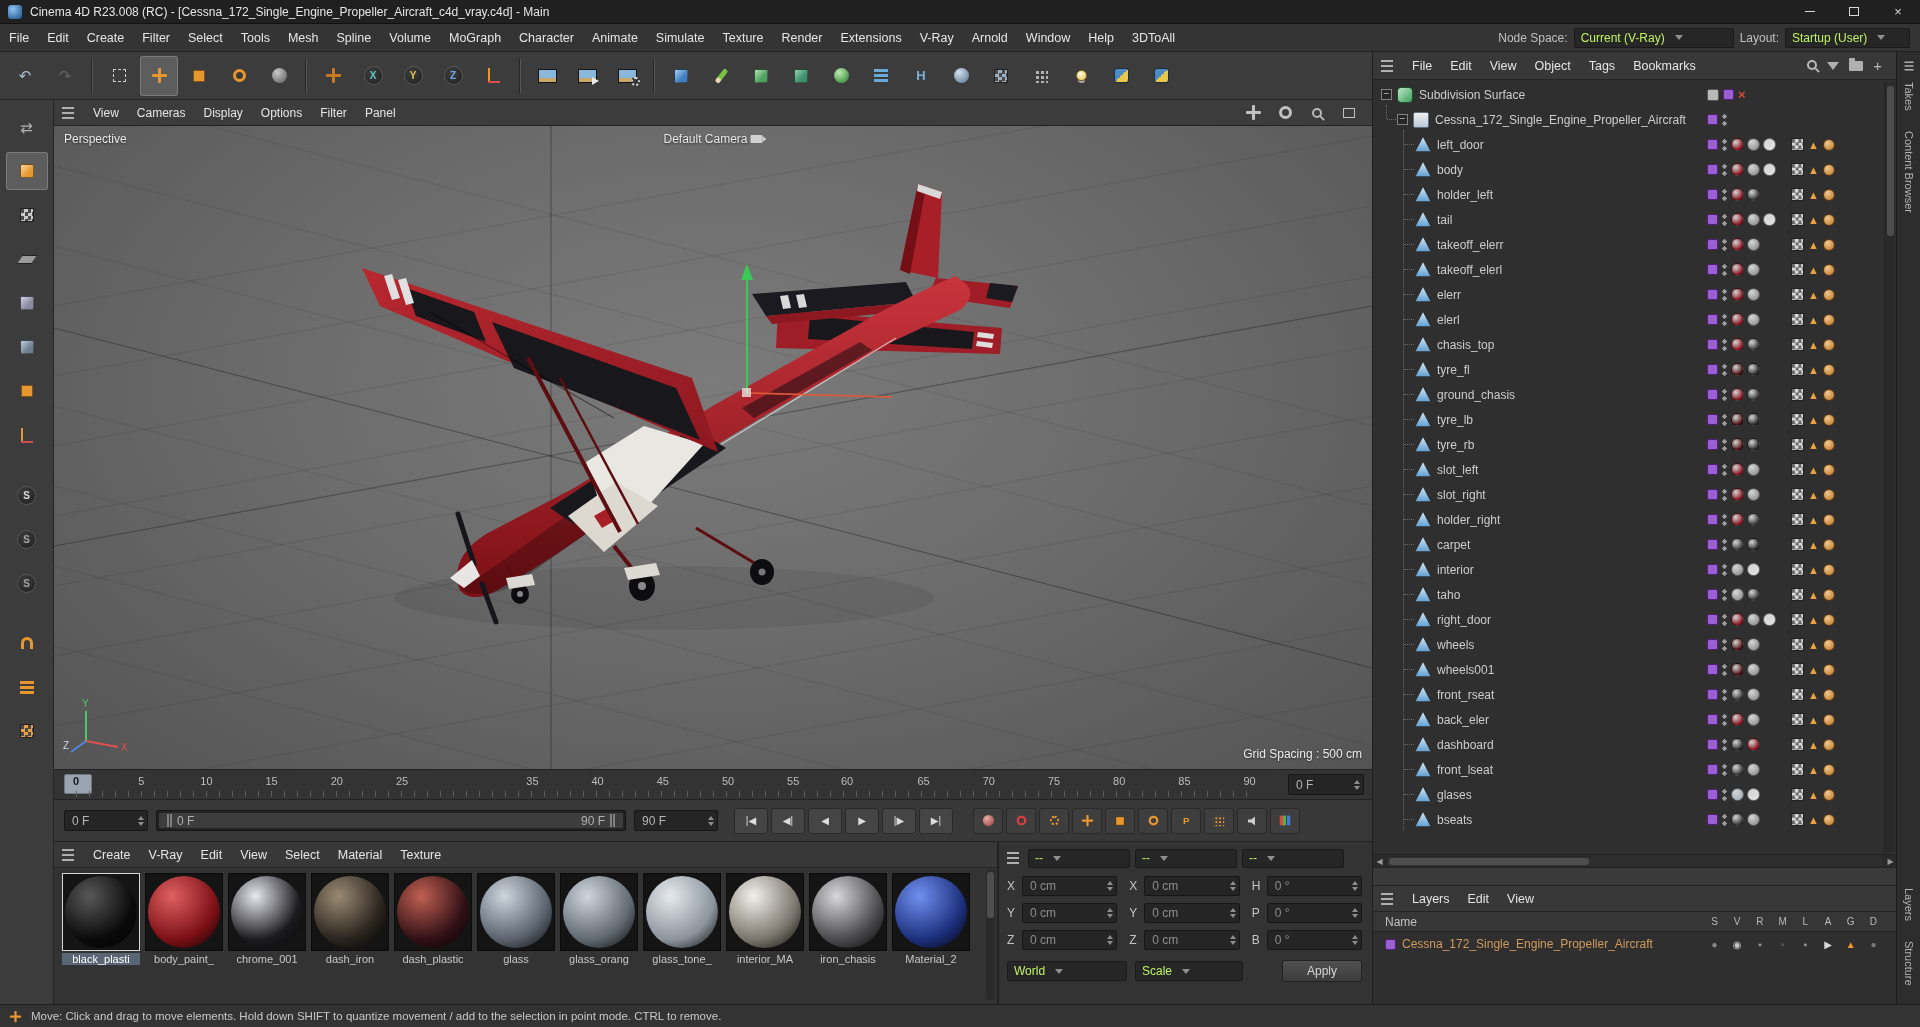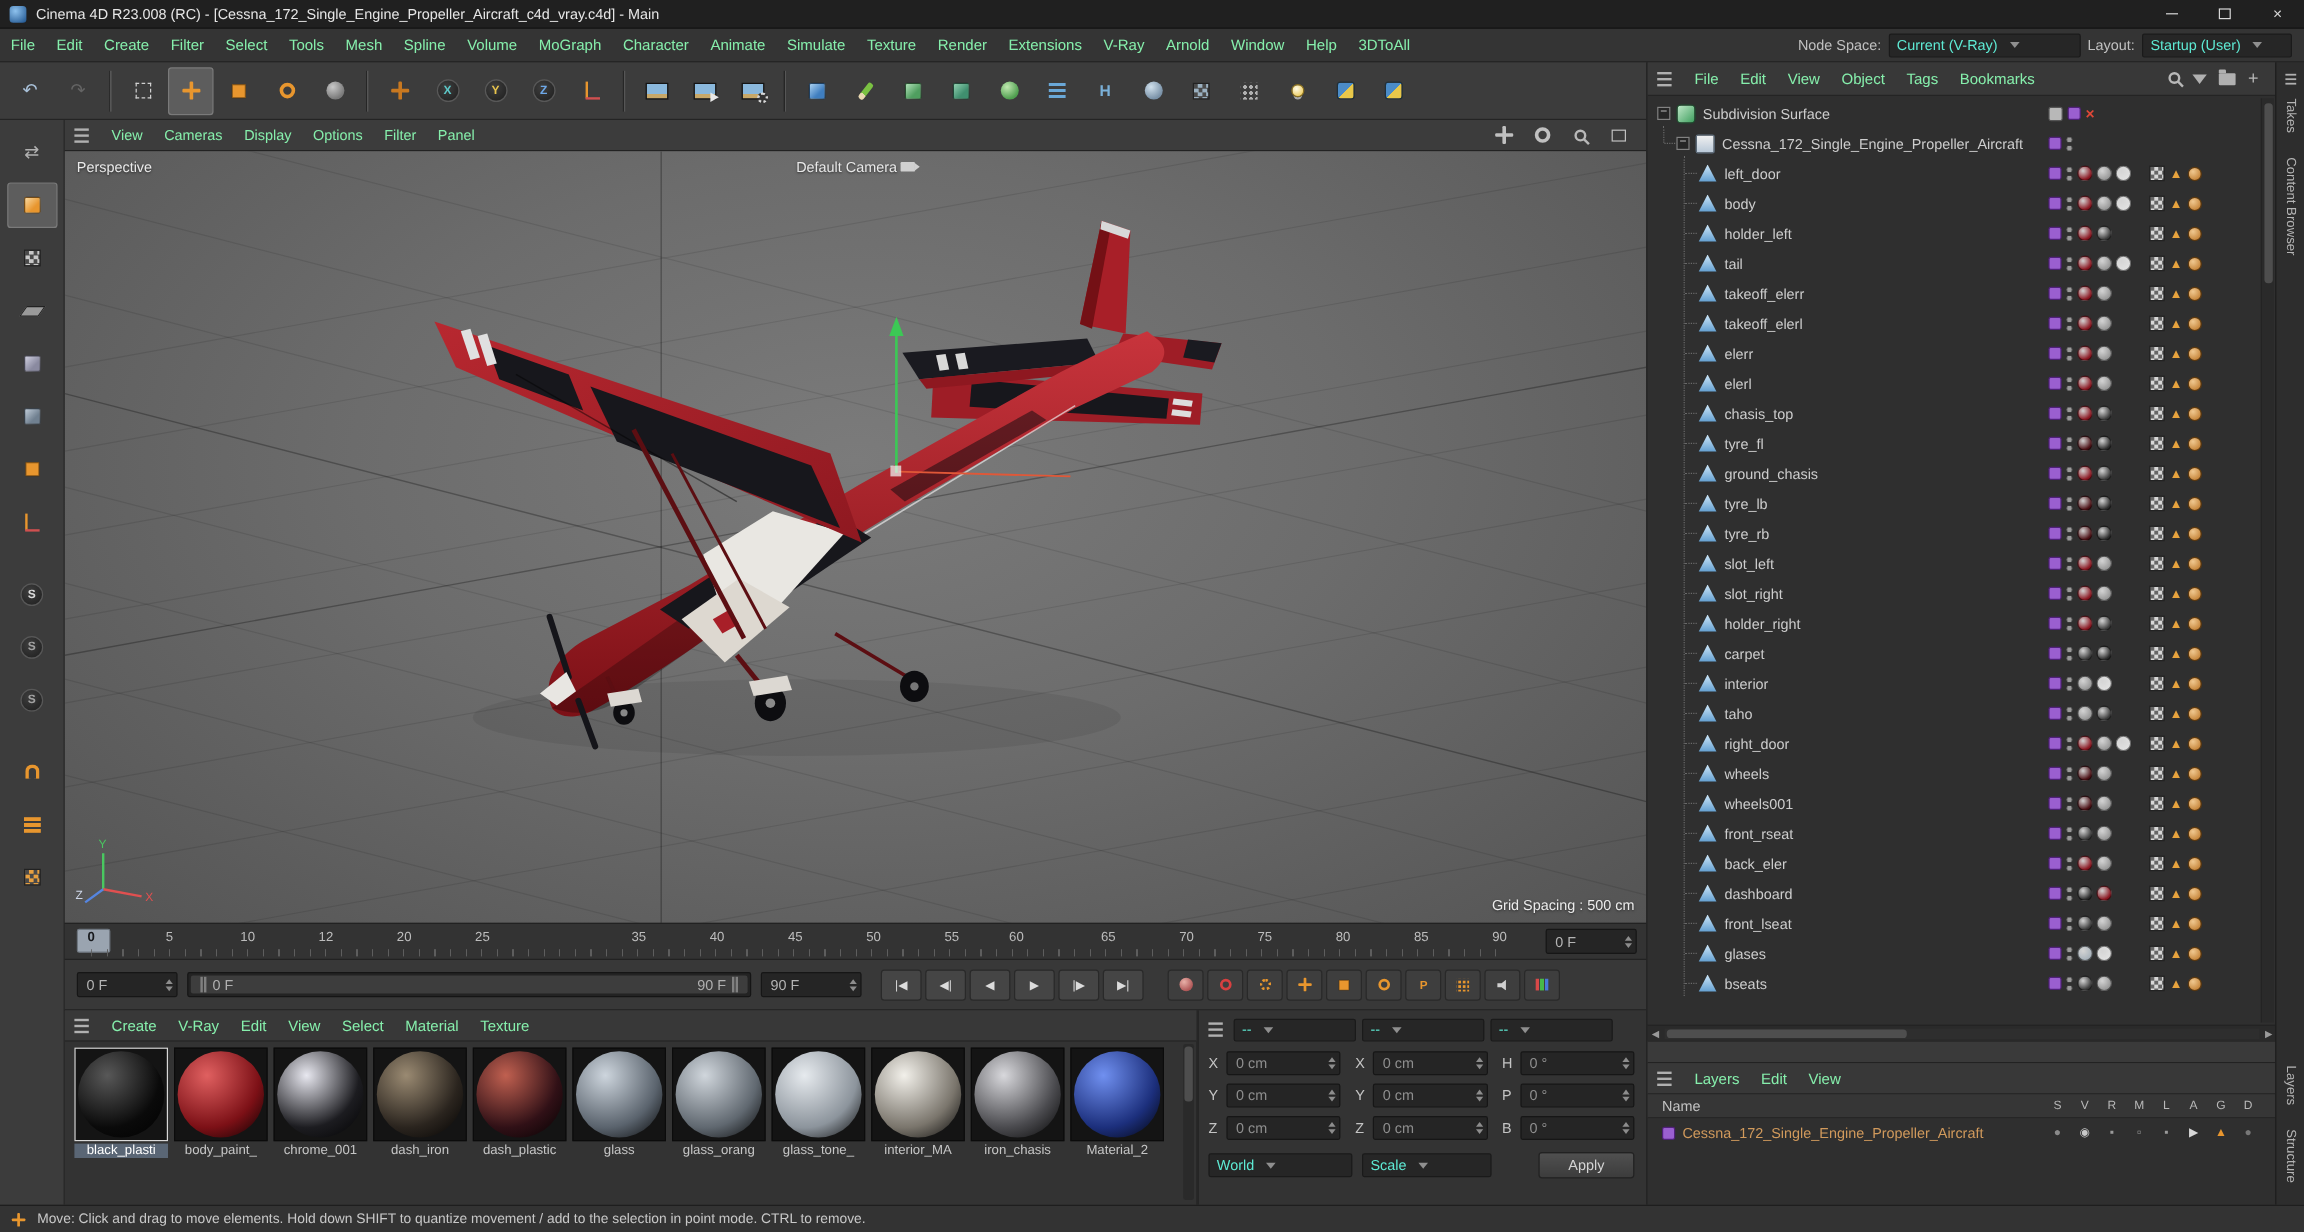--- a/index.html
+++ b/index.html
@@ -14,7 +14,7 @@
   .winmax{width:10px;height:9px;border:1px solid #d8d8d8}
   
   #menubar{position:absolute;left:0;top:24px;width:1920px;height:28px;background:#343434;border-bottom:1px solid #222;display:flex;align-items:center}
-  .menu-item{padding:0 9px;height:100%;display:flex;align-items:center;color:#86efac;font-size:12.5px;white-space:nowrap}
+  .menu-item{padding:0 9px;height:100%;display:flex;align-items:center;color:#e5e5e5;font-size:12.5px;white-space:nowrap}
   #mb-right{margin-left:auto;display:flex;align-items:center;gap:6px;padding-right:10px;color:#c0c0c0}
   .select{height:20px;background:#262626;border:1px solid #1a1a1a;border-radius:2px;display:flex;align-items:center;padding:0 6px;color:#5eead4;white-space:nowrap}
   .sarr{margin-left:auto;width:0;height:0;border-left:4px solid transparent;border-right:4px solid transparent;border-top:5px solid #8f8f8f;margin-left:10px}

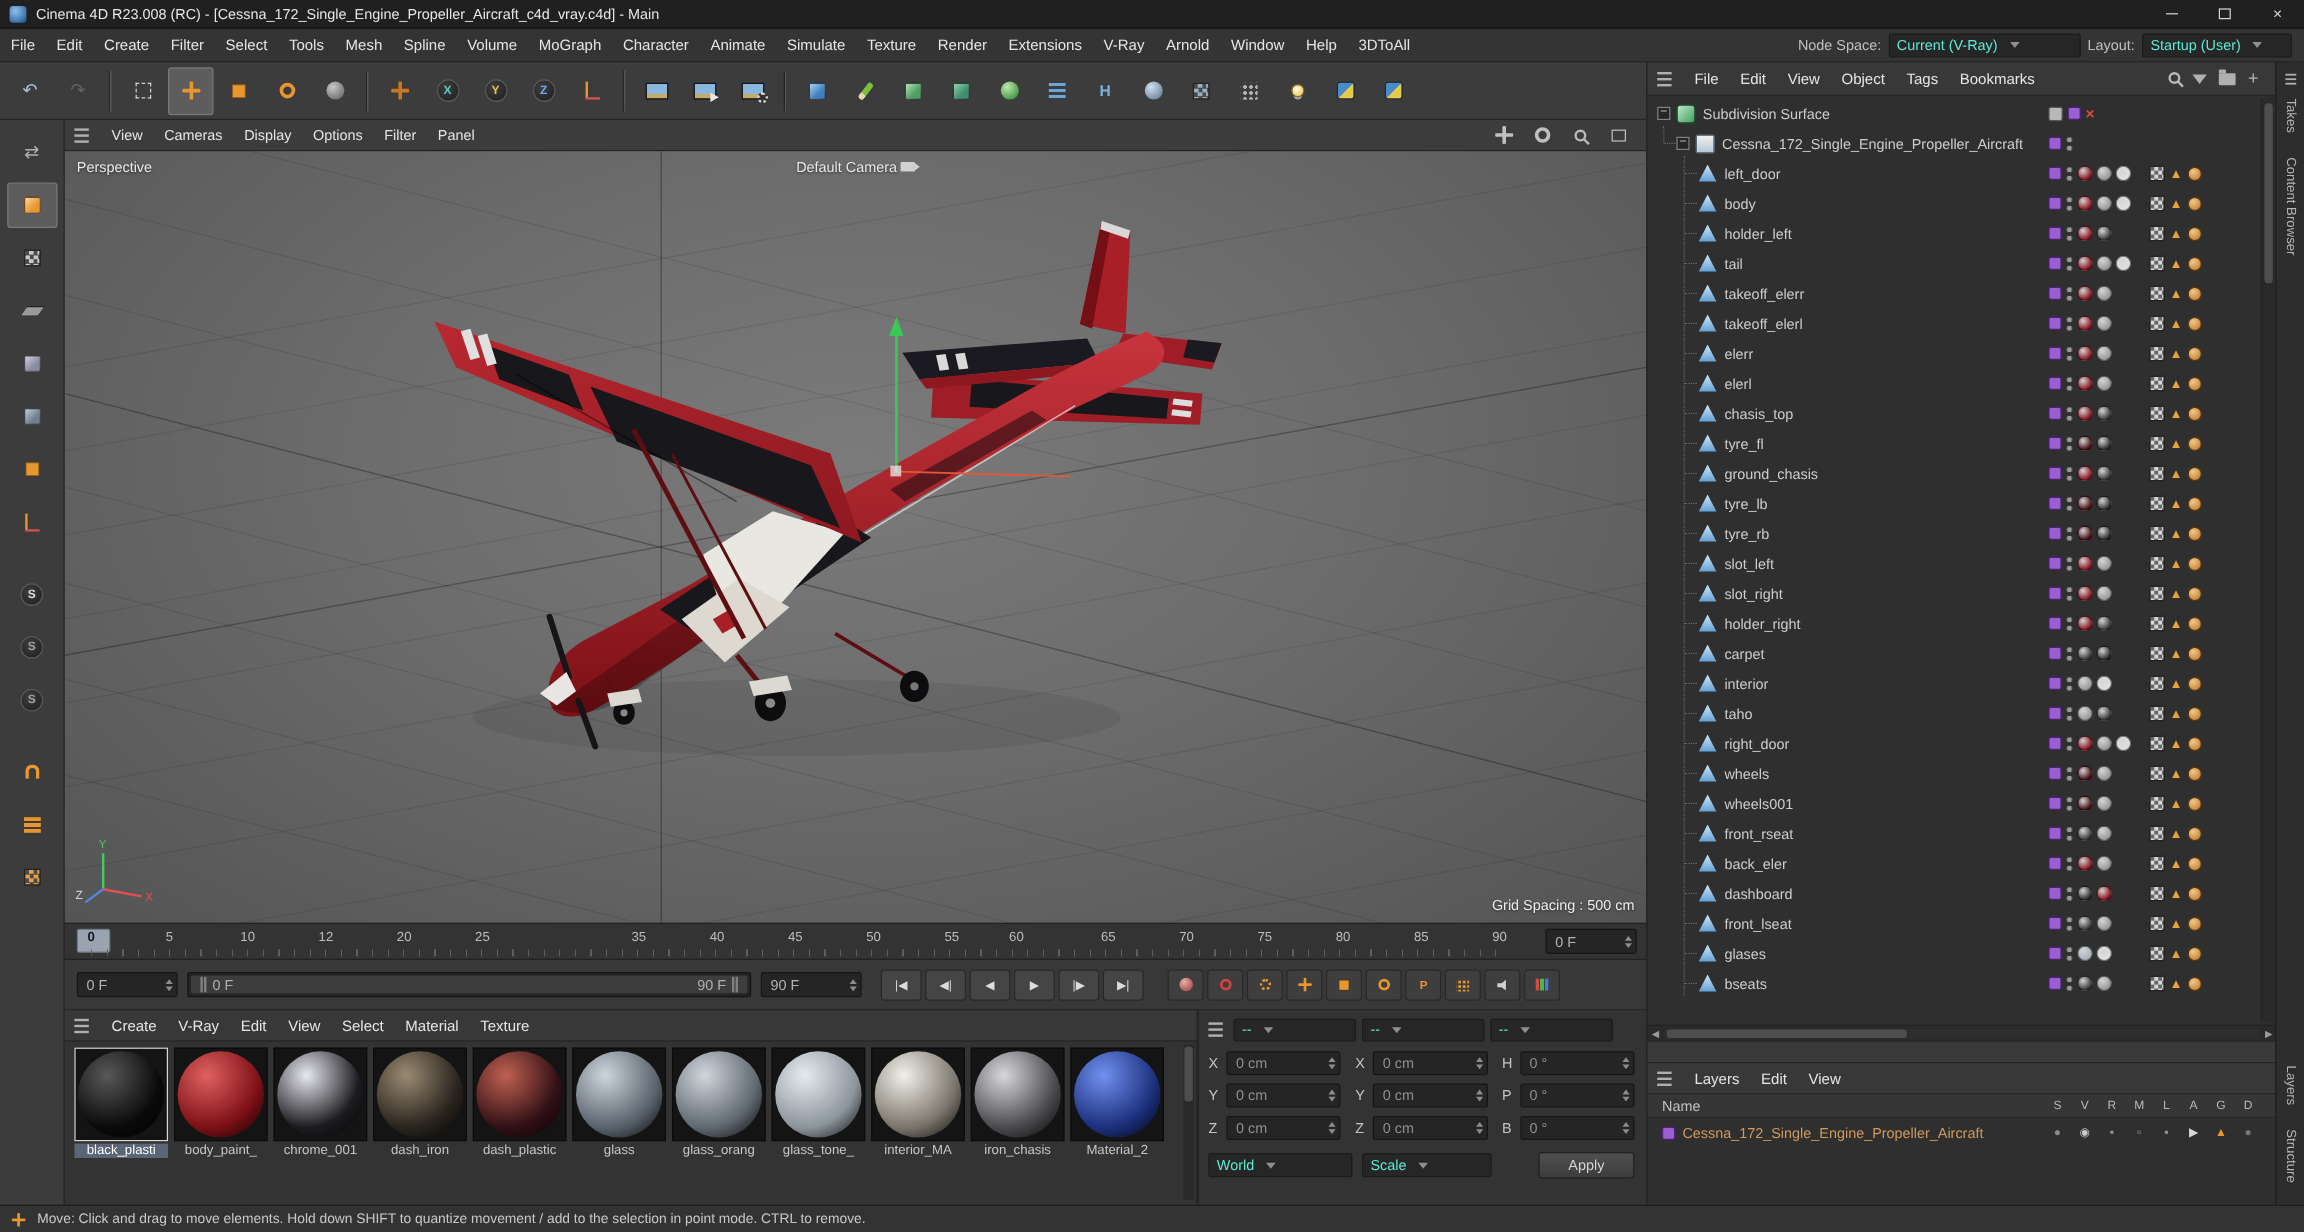--- a/index.html
+++ b/index.html
@@ -16,7 +16,7 @@
   #menubar{position:absolute;left:0;top:24px;width:1920px;height:28px;background:#343434;border-bottom:1px solid #222;display:flex;align-items:center}
   .menu-item{padding:0 9px;height:100%;display:flex;align-items:center;color:#e5e5e5;font-size:12.5px;white-space:nowrap}
   #mb-right{margin-left:auto;display:flex;align-items:center;gap:6px;padding-right:10px;color:#c0c0c0}
-  .select{height:20px;background:#262626;border:1px solid #1a1a1a;border-radius:2px;display:flex;align-items:center;padding:0 6px;color:#5eead4;white-space:nowrap}
+  .select{height:20px;background:#262626;border:1px solid #1a1a1a;border-radius:2px;display:flex;align-items:center;padding:0 6px;color:#bef264;white-space:nowrap}
   .sarr{margin-left:auto;width:0;height:0;border-left:4px solid transparent;border-right:4px solid transparent;border-top:5px solid #8f8f8f;margin-left:10px}
   
   #toolbar{position:absolute;left:0;top:52px;width:1372px;height:48px;background:#3c3c3c;border-bottom:1px solid #242424;display:flex;align-items:center;padding:0 6px;gap:2px}

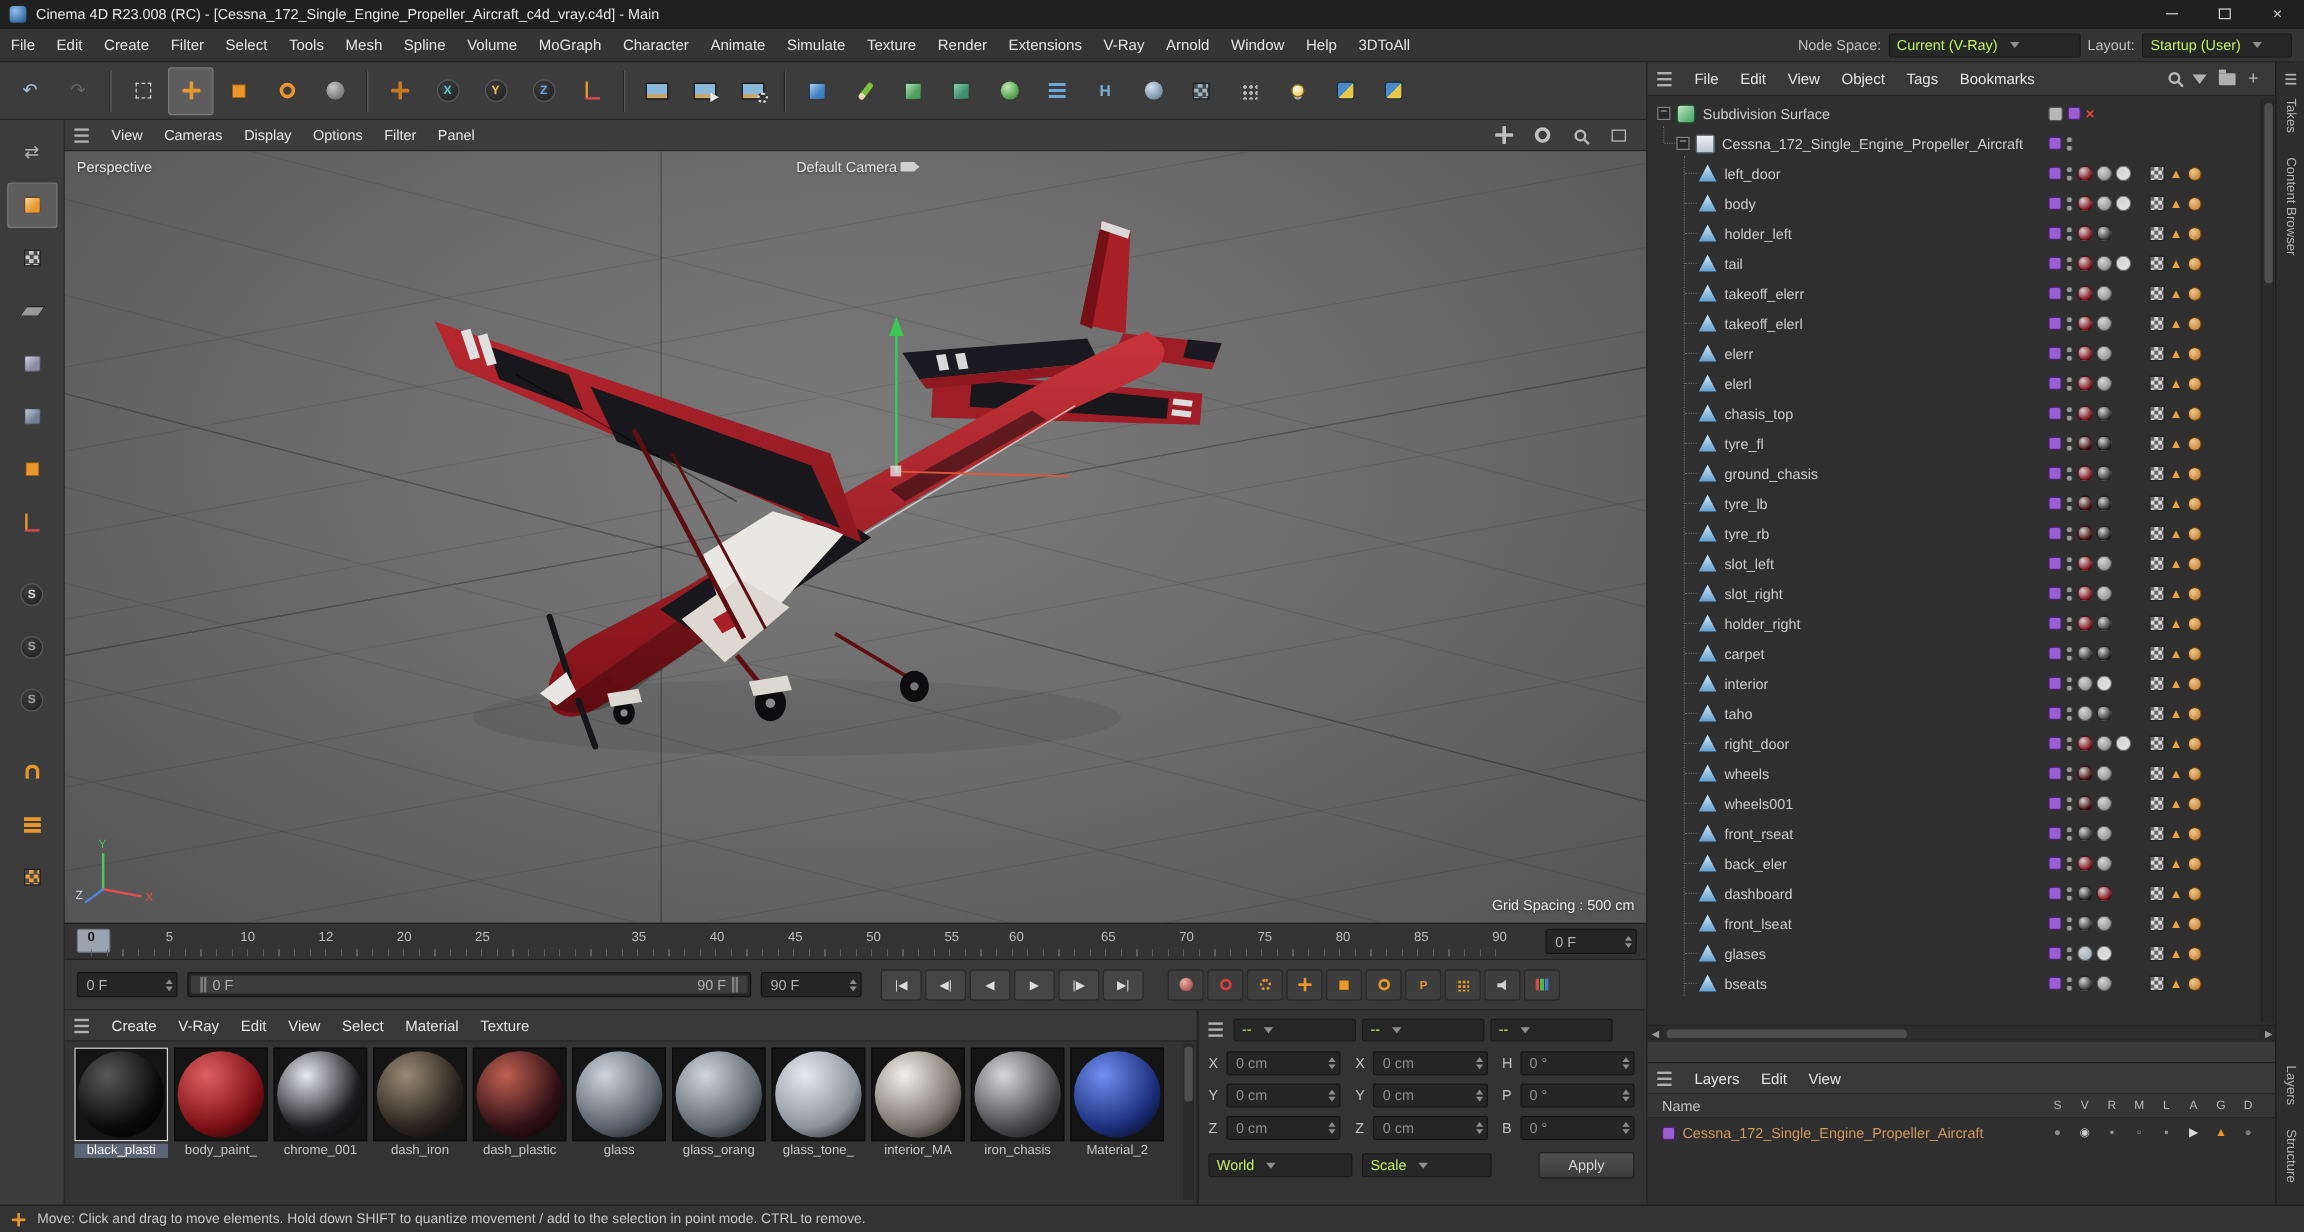--- a/index.html
+++ b/index.html
@@ -501,7 +501,7 @@
       <span class="tick t0" style="left: 22px;">0</span>
       <span class="tick" style="left: 87.2px;">5</span>
       <span class="tick" style="left: 152.4px;">10</span>
-      <span class="tick" style="left: 217.6px;">12</span>
+      <span class="tick" style="left: 217.6px;">15</span>
       <span class="tick" style="left: 282.8px;">20</span>
       <span class="tick" style="left: 348px;">25</span>
       <span class="tick" style="left: 406px; margin-top: 48px;">30</span>

